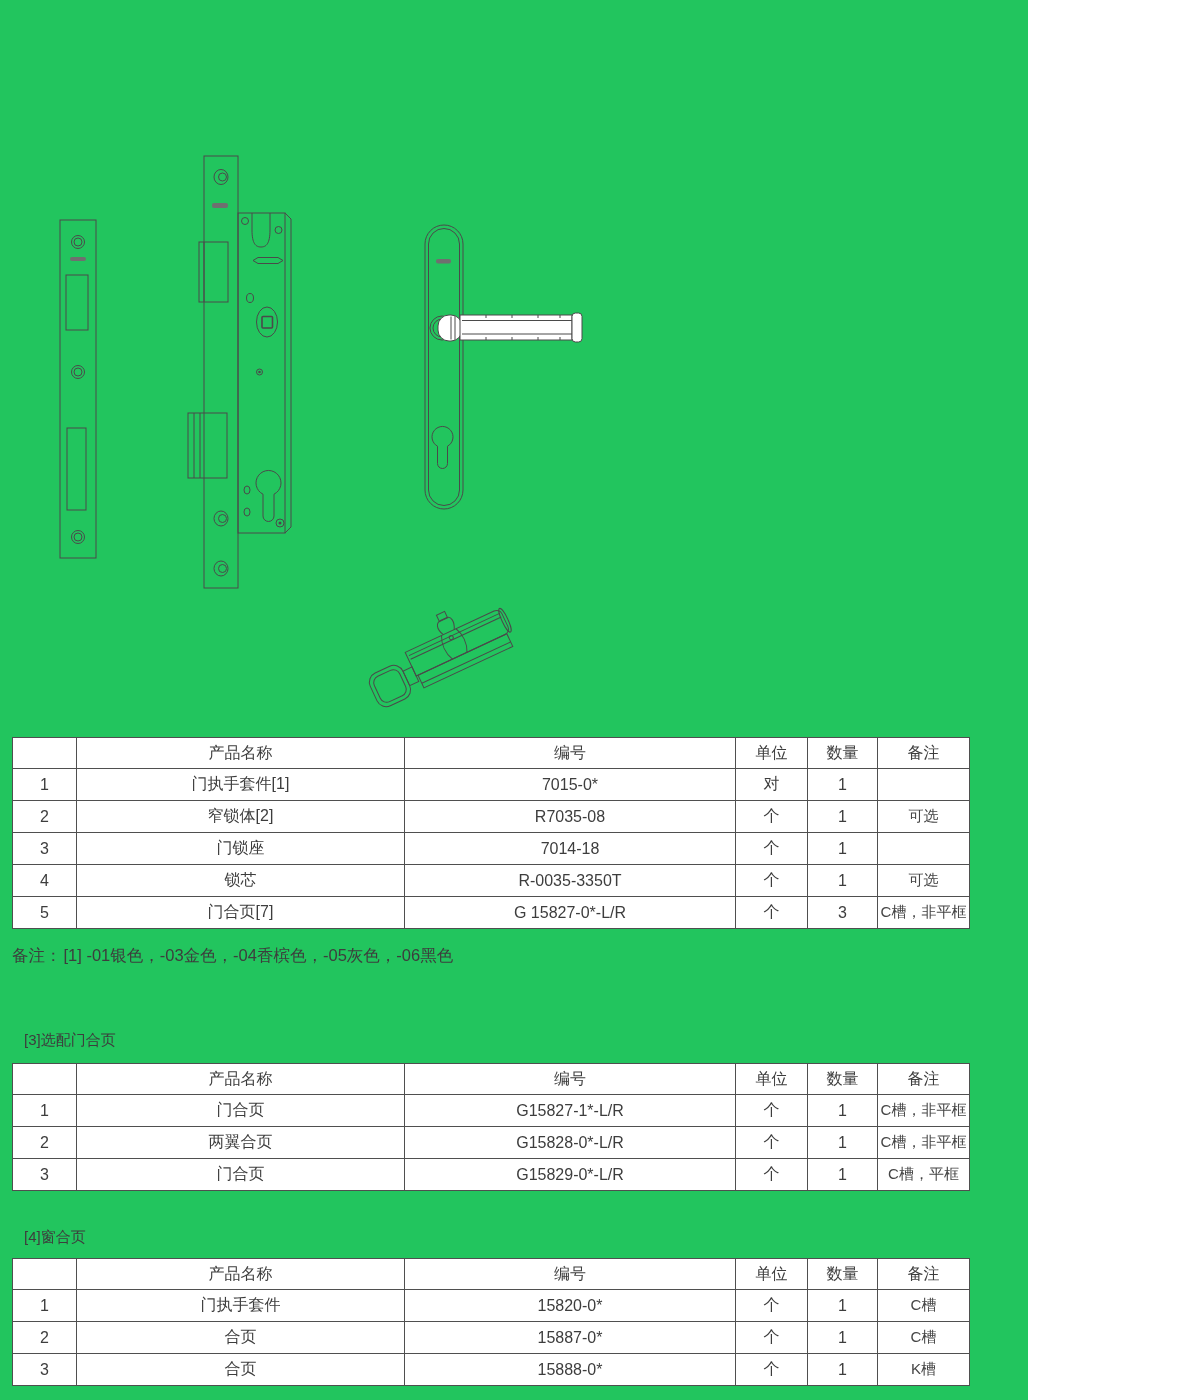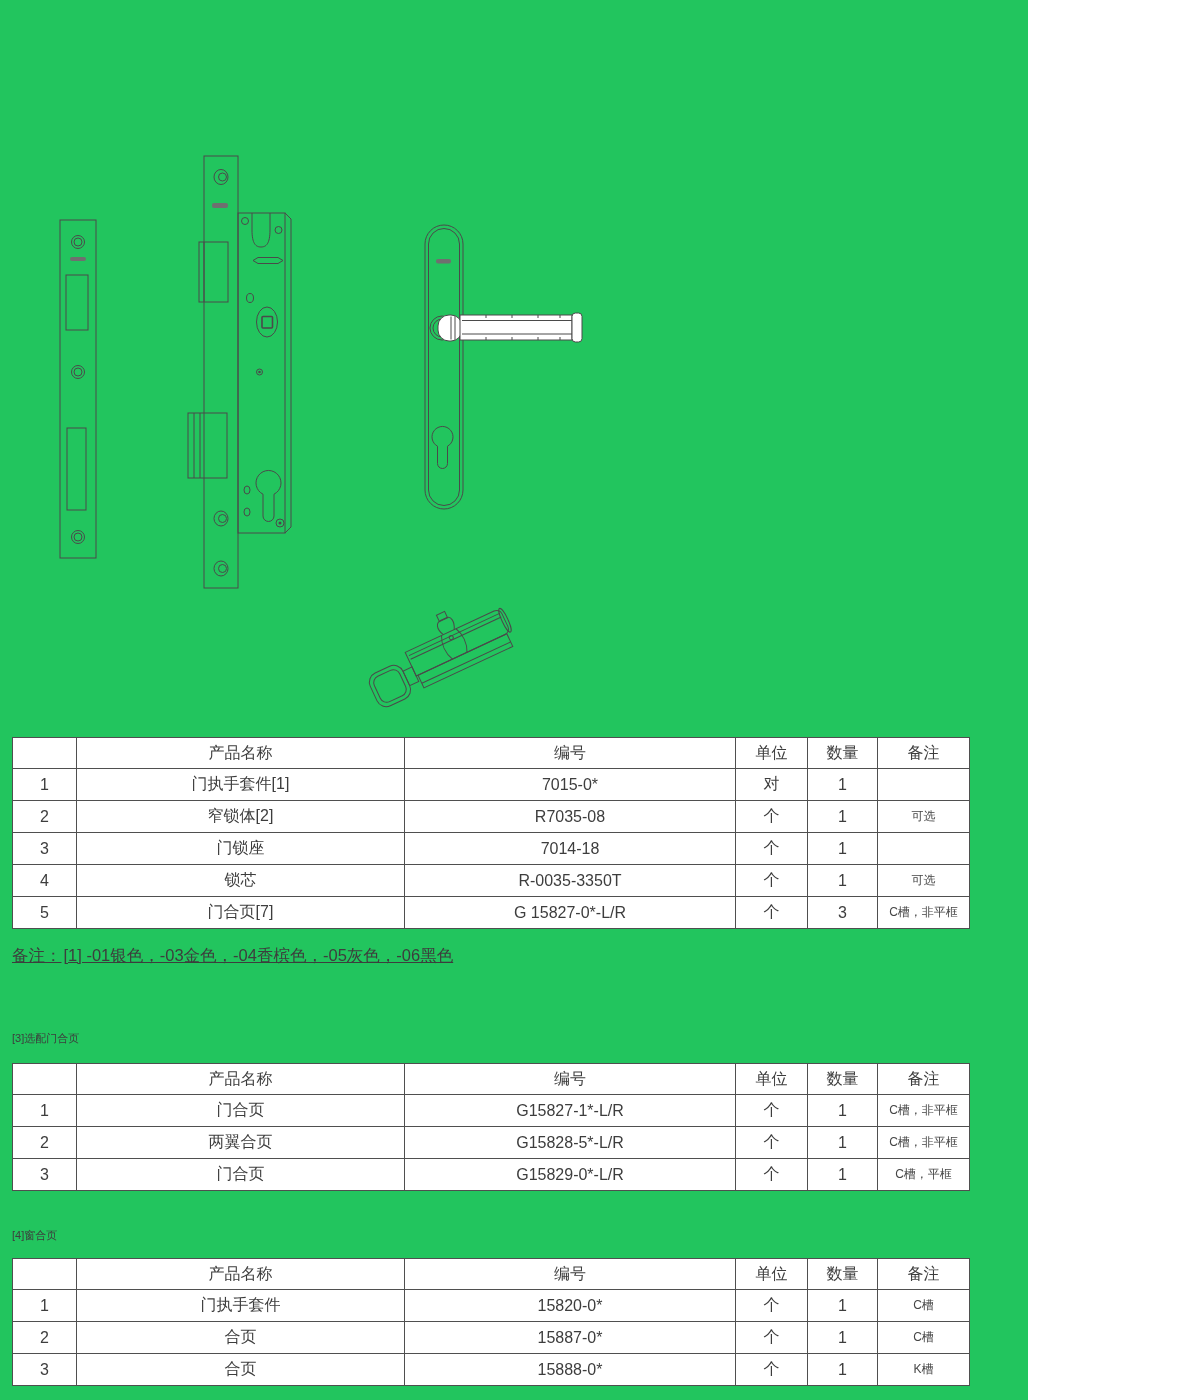--- a/index.html
+++ b/index.html
@@ -29,7 +29,7 @@
   }
   .parts-table thead th { height:30px; }
   .parts-table { border:1.5px solid #4f4f4f; }
-  .parts-table td.remark { font-size:12px; color:#454545; }
+  .parts-table td.remark { font-size:15px; color:#454545; }
 
   .notes {
     position:absolute; left:12px; top:942px;

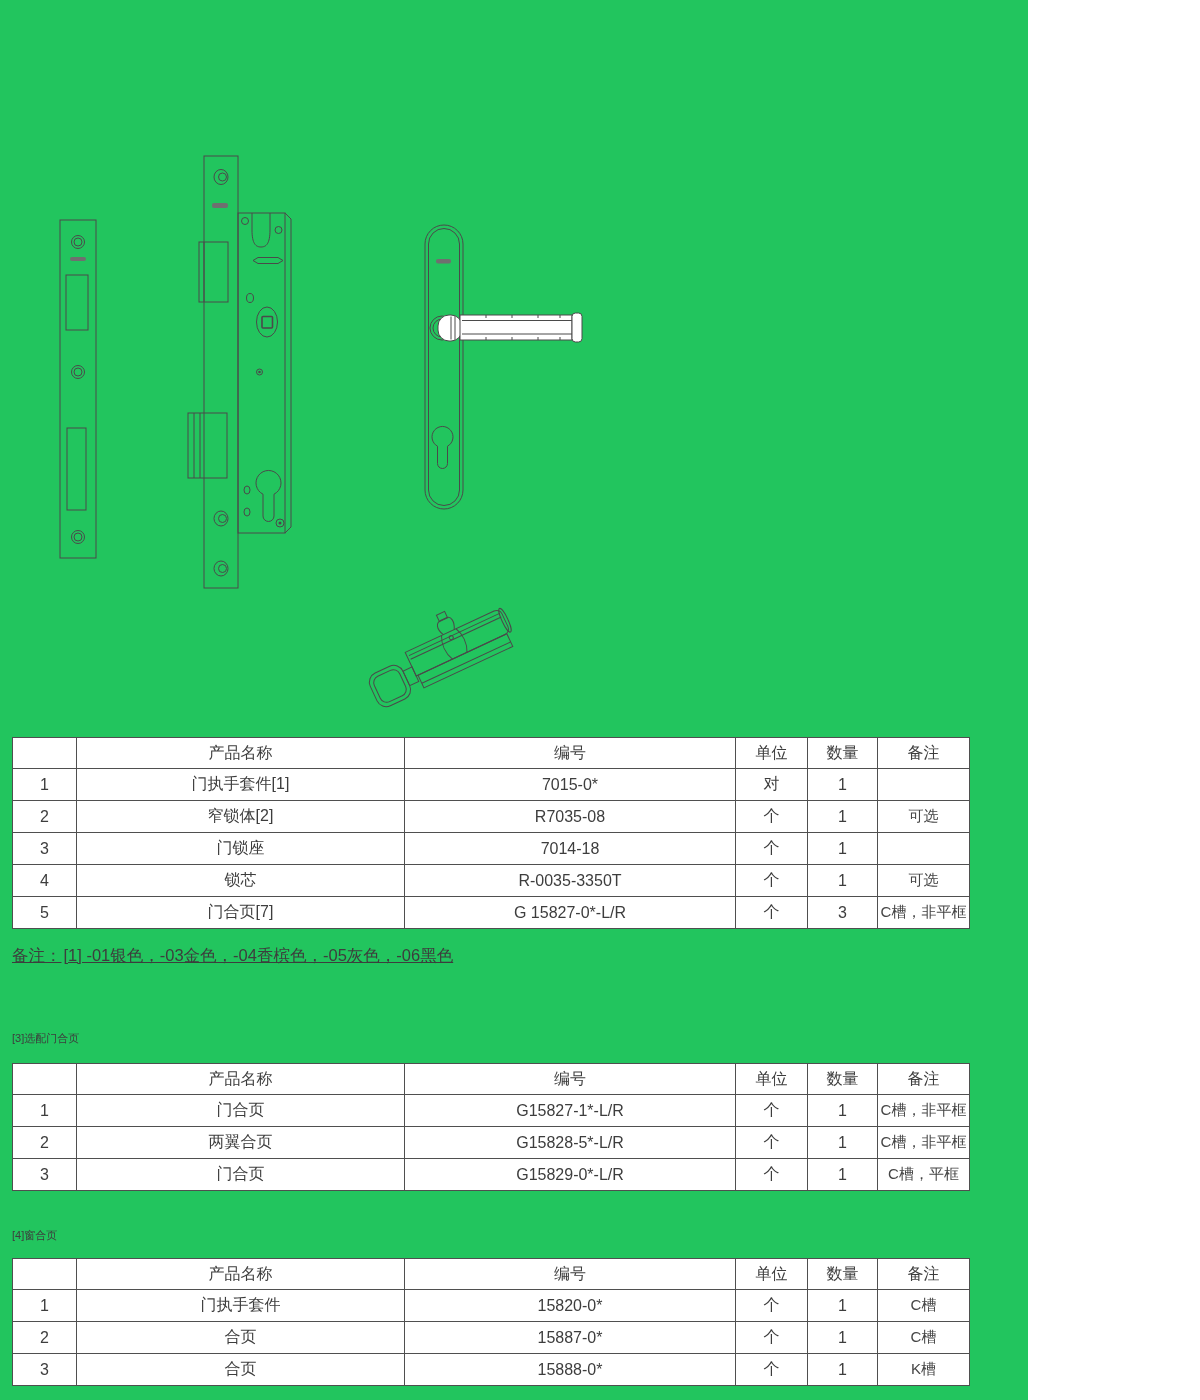--- a/index.html
+++ b/index.html
@@ -33,7 +33,7 @@
 
   .notes {
     position:absolute; left:12px; top:942px;
-    font-size:16.5px; line-height:27px; color:#3d3d3d; white-space:nowrap;text-decoration:underline;
+    font-size:16.5px; line-height:27px; color:#3d3d3d; white-space:nowrap;
   }
   .notes .indent { padding-left:52px; }
   .note-label { padding-right:2px; }

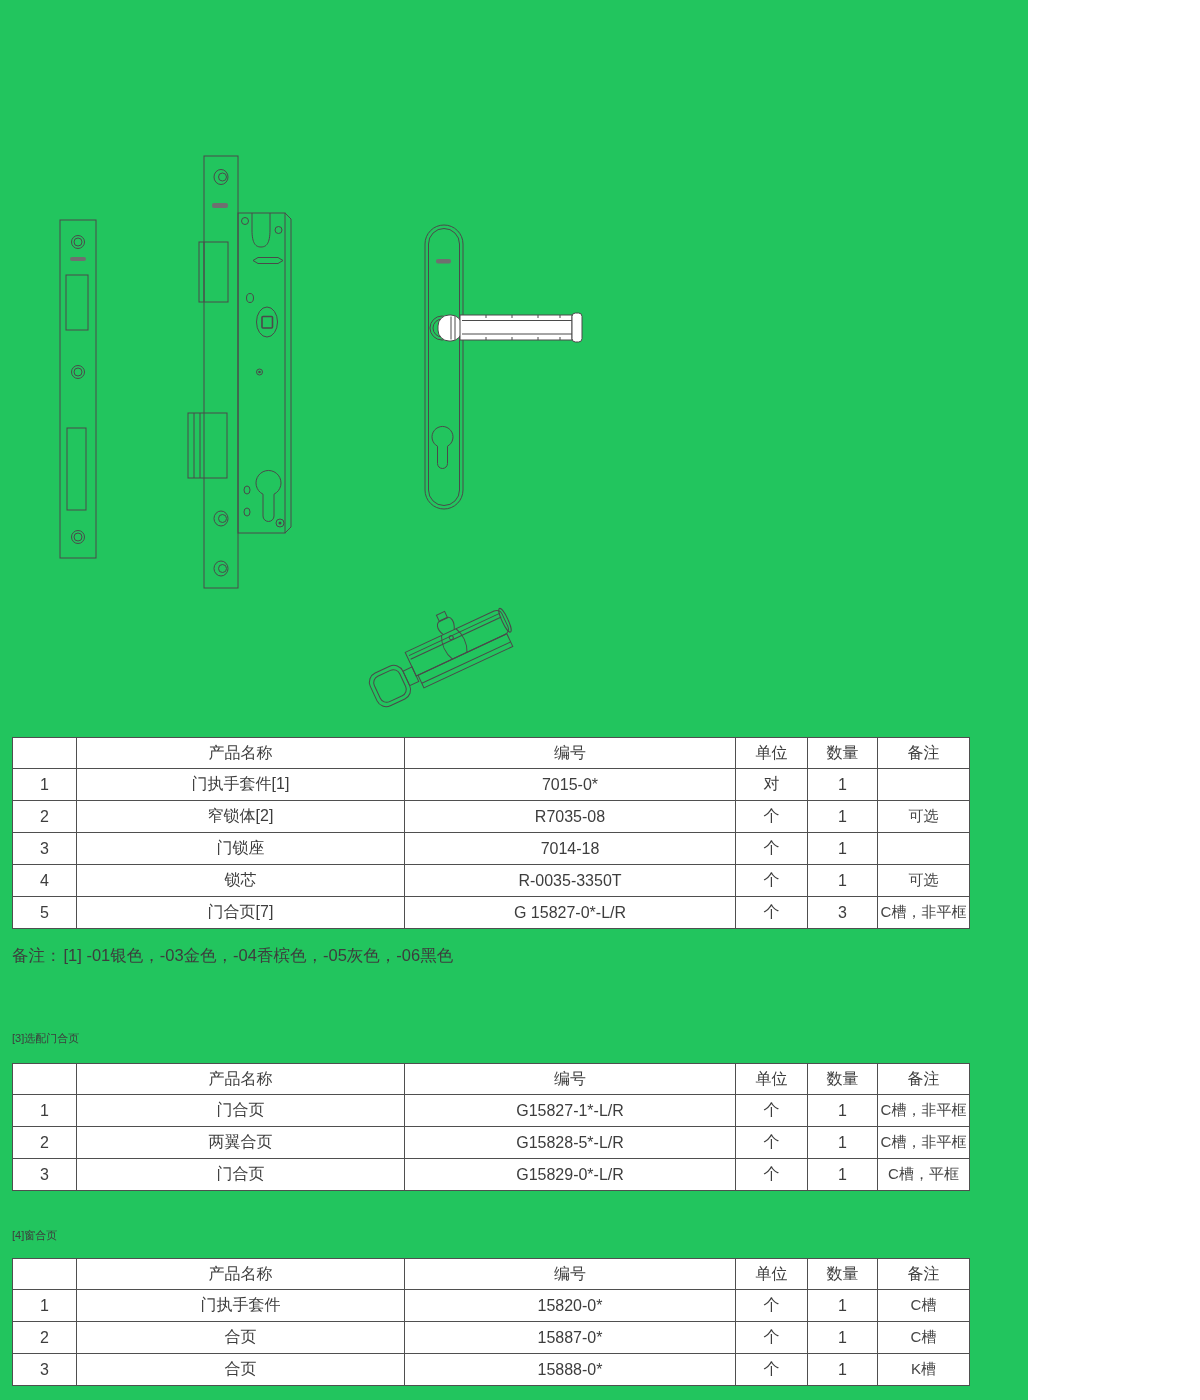--- a/index.html
+++ b/index.html
@@ -39,7 +39,7 @@
   .note-label { padding-right:2px; }
 
   .section-label {
-    position:absolute; left:12px; font-size:11px; color:#3d3d3d; white-space:nowrap;
+    position:absolute; left:24px; font-size:15px; color:#3d3d3d; white-space:nowrap;
   }
   .hinge { width:54px; height:136px; }
 </style>

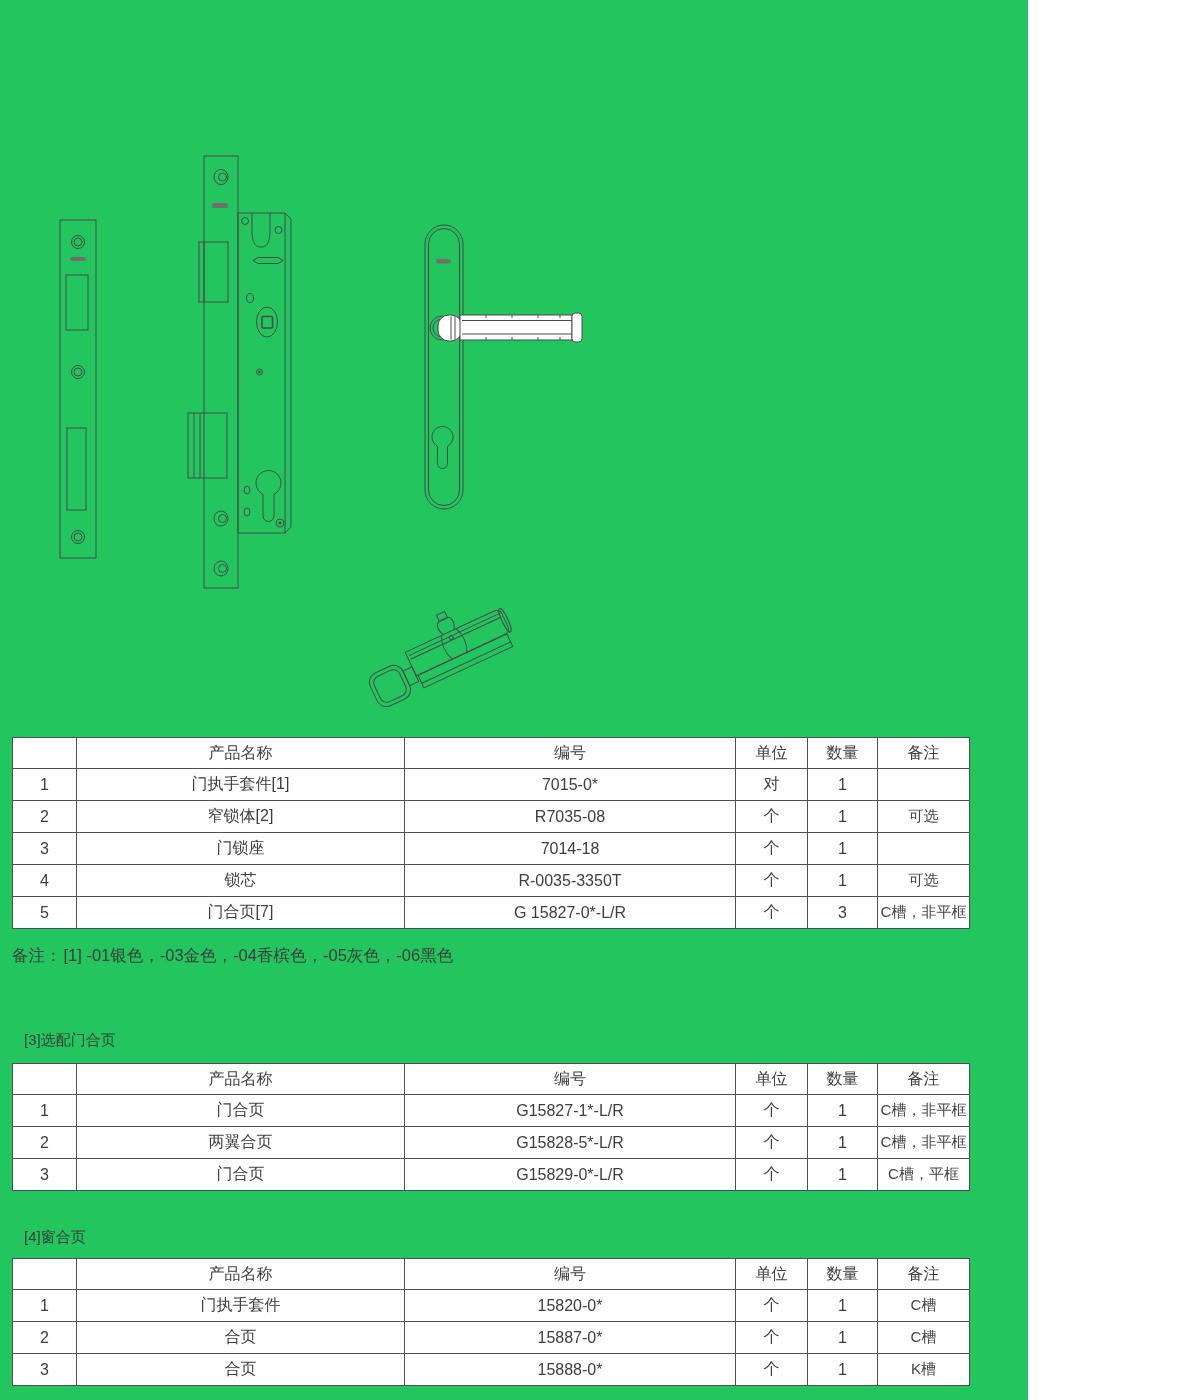--- a/index.html
+++ b/index.html
@@ -329,7 +329,7 @@
         <tr>
           <td>2</td>
           <td>两翼合页</td>
-          <td>G15828-5*-L/R</td>
+          <td>G15828-0*-L/R</td>
           <td>个</td>
           <td>1</td>
           <td class="remark">C槽，非平框</td>

